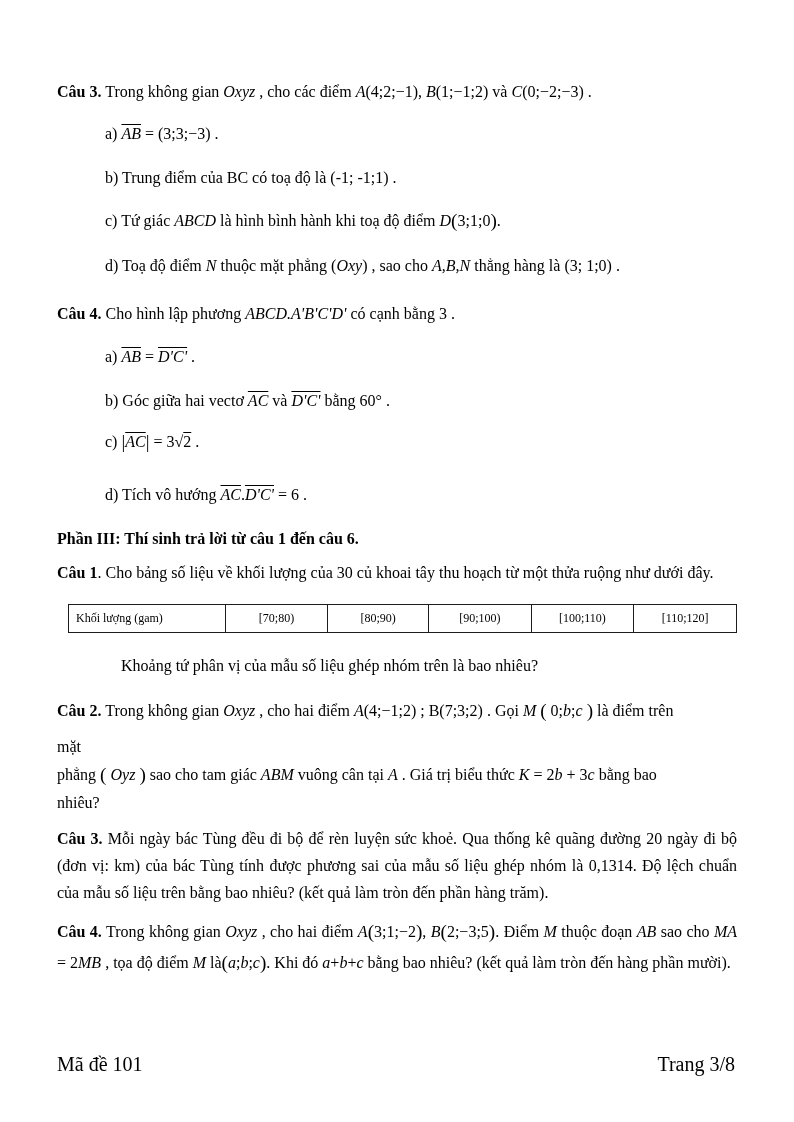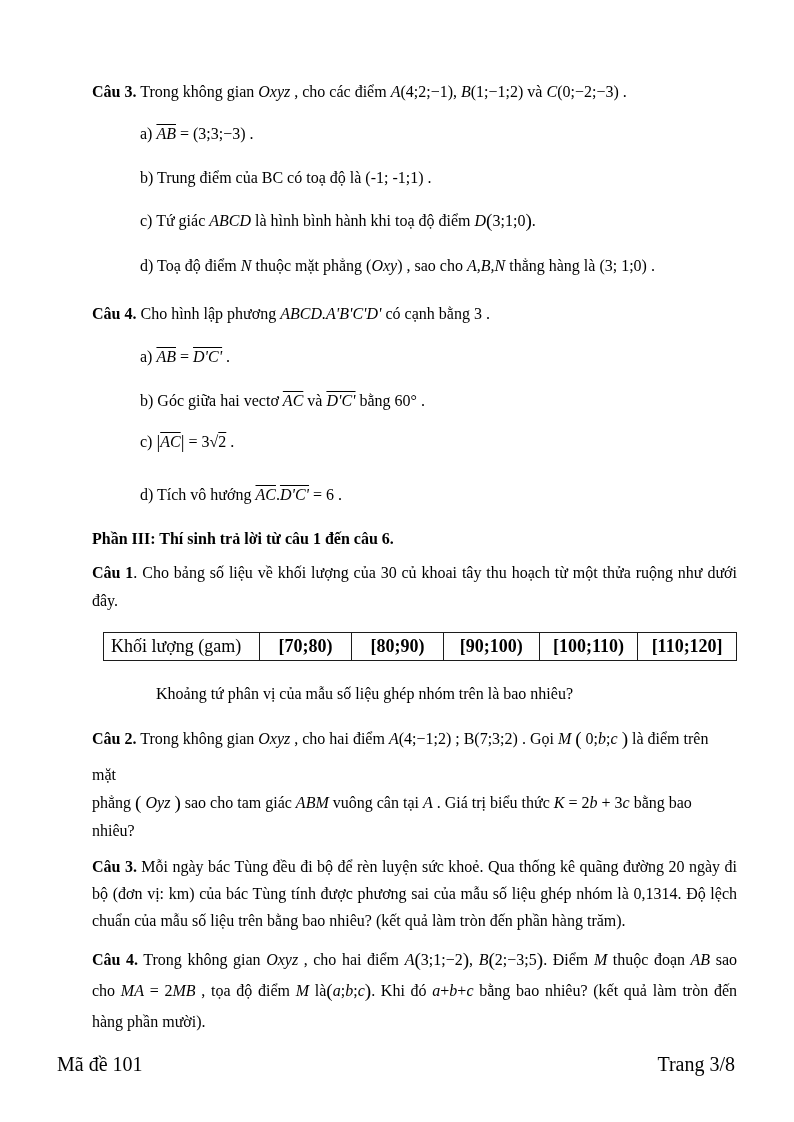--- a/index.html
+++ b/index.html
@@ -11,7 +11,7 @@
     font-size:16px;
     overflow:hidden;
   }
-  .content{padding:78px 57px 0 57px;margin-left:35px;}
+  .content{padding:78px 57px 0 57px;}
   .p{margin:0;line-height:28px;}
   .para{text-align:justify;}
   .sub{margin-left:48px;}

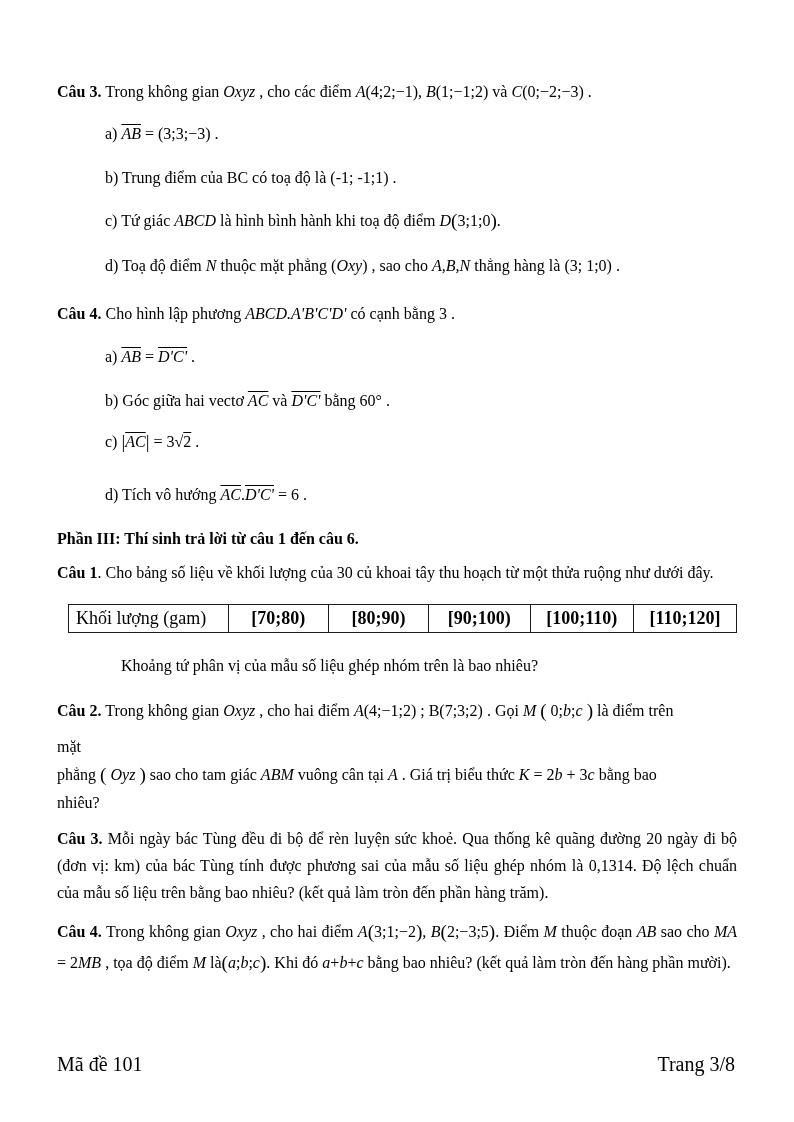--- a/index.html
+++ b/index.html
@@ -30,7 +30,7 @@
     border:1.6px solid #1c1c1c;
     height:27px;
     padding:0 7px;
-    font-size:18px;
+    font-size:12px;
     text-align:center;
     overflow:hidden;
     white-space:nowrap;

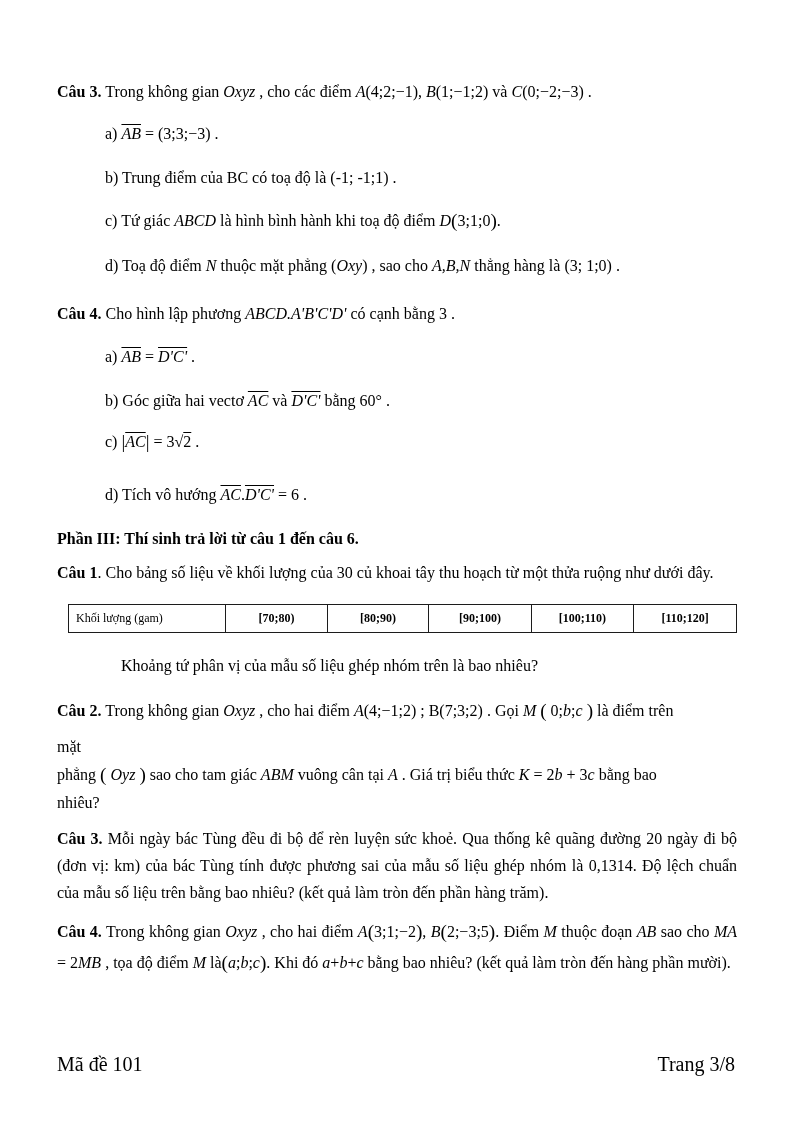--- a/index.html
+++ b/index.html
@@ -36,7 +36,7 @@
     white-space:nowrap;
   }
   table.freq td.lbl{text-align:left;width:148px;}
-  table.freq td.c{width:92px;font-weight:bold;}
+  table.freq td.c{width:92px;}
   .footer{
     position:absolute;left:57px;right:59px;top:1050px;
     display:flex;justify-content:space-between;

